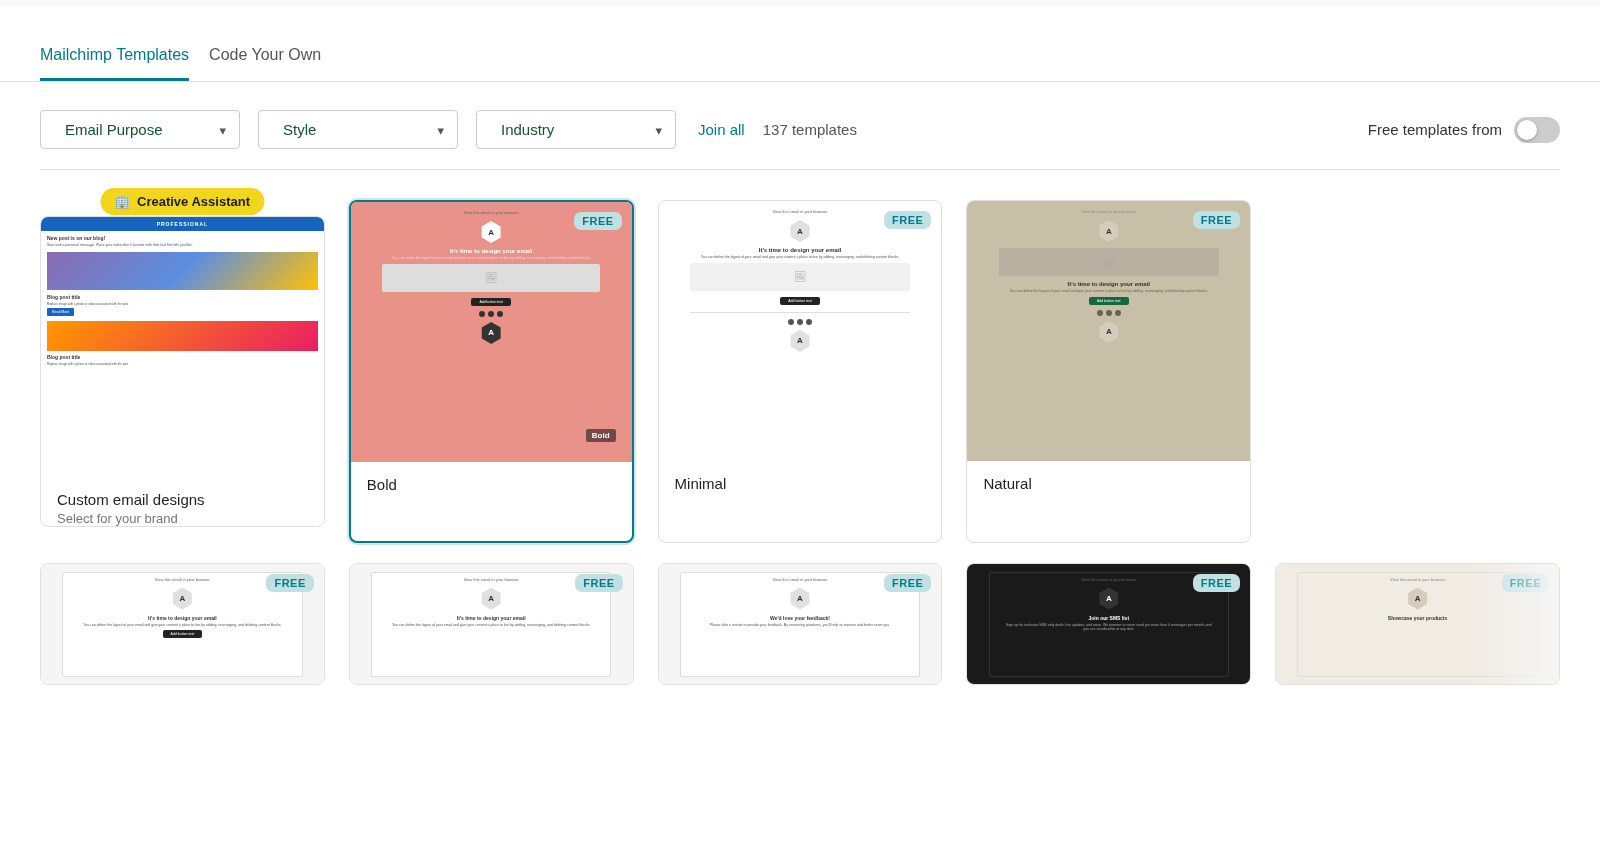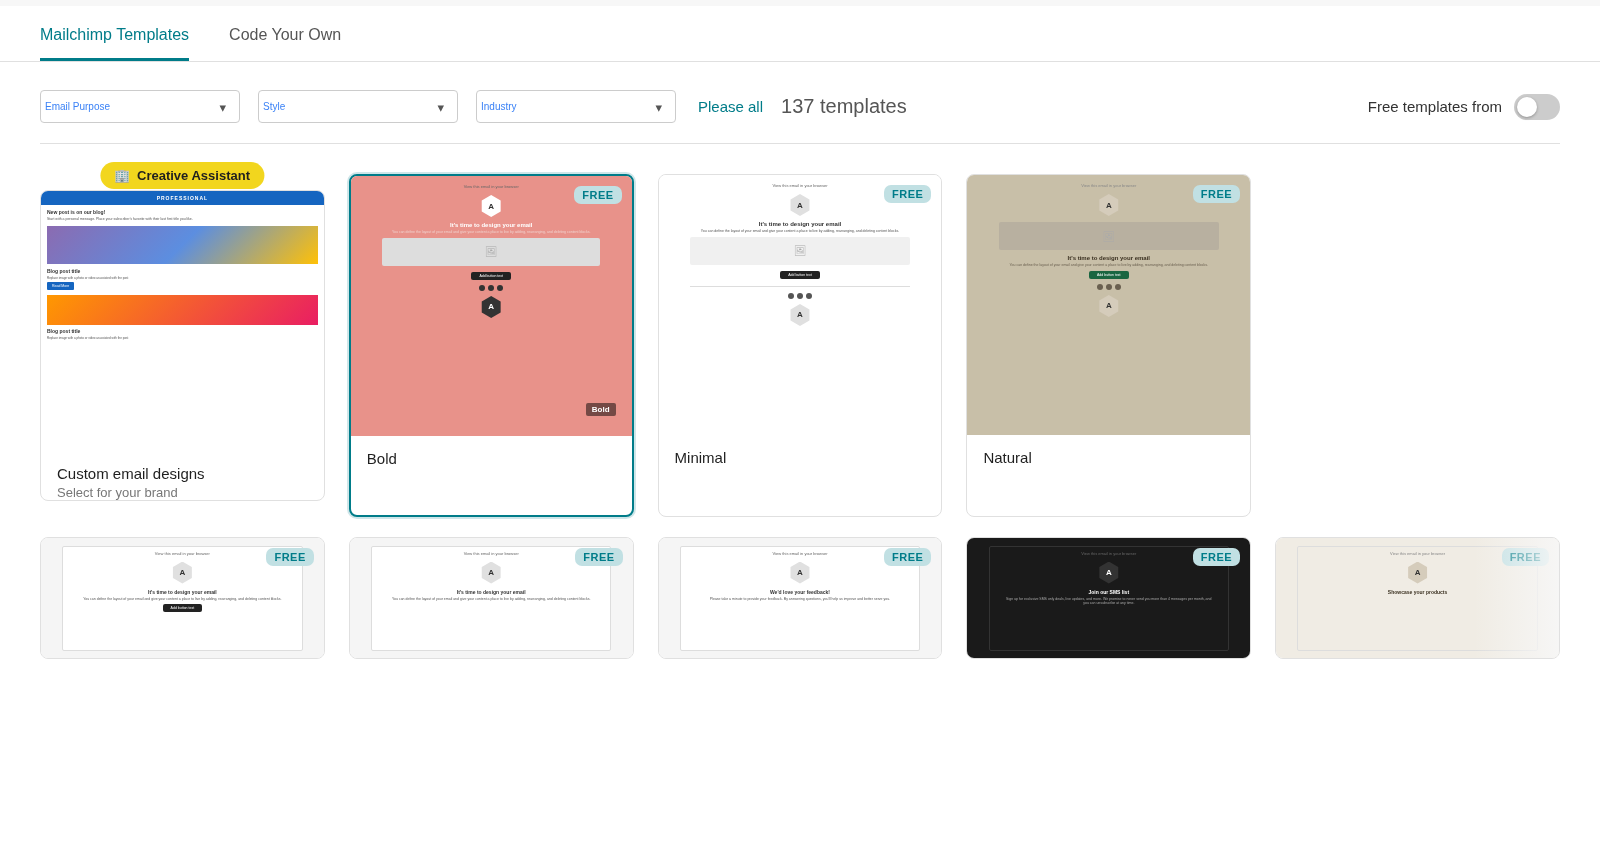--- a/index.html
+++ b/index.html
@@ -59,7 +59,8 @@
     }
     .tabs {
       display: flex;
-      gap: 40px;
+      gap: 20px;
+      margin-top: 20px;
     }
     .tab {
       font-size: 16px;

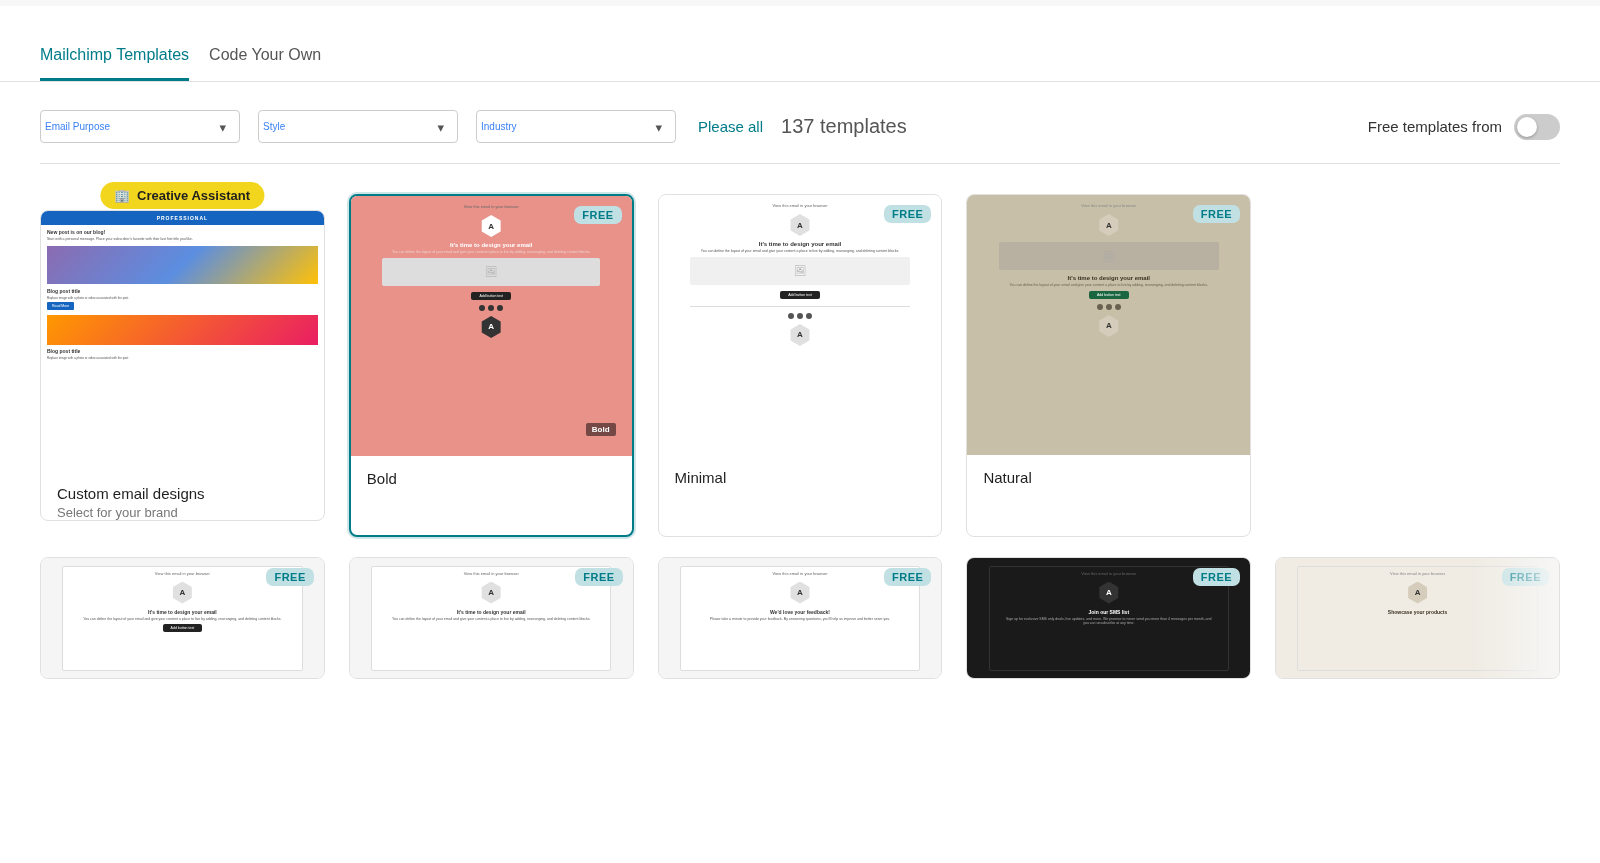--- a/index.html
+++ b/index.html
@@ -87,9 +87,9 @@
       appearance: none;
       border: 1px solid #ccc;
       border-radius: 4px;
-      padding: 10px 38px 10px 4px;
-      font-size: 10px;
-      color: #3b82f6;
+      padding: 10px 38px 10px 24px;
+      font-size: 15px;
+      color: #14532d;
       background: #fff;
       cursor: pointer;
       min-width: 200px;

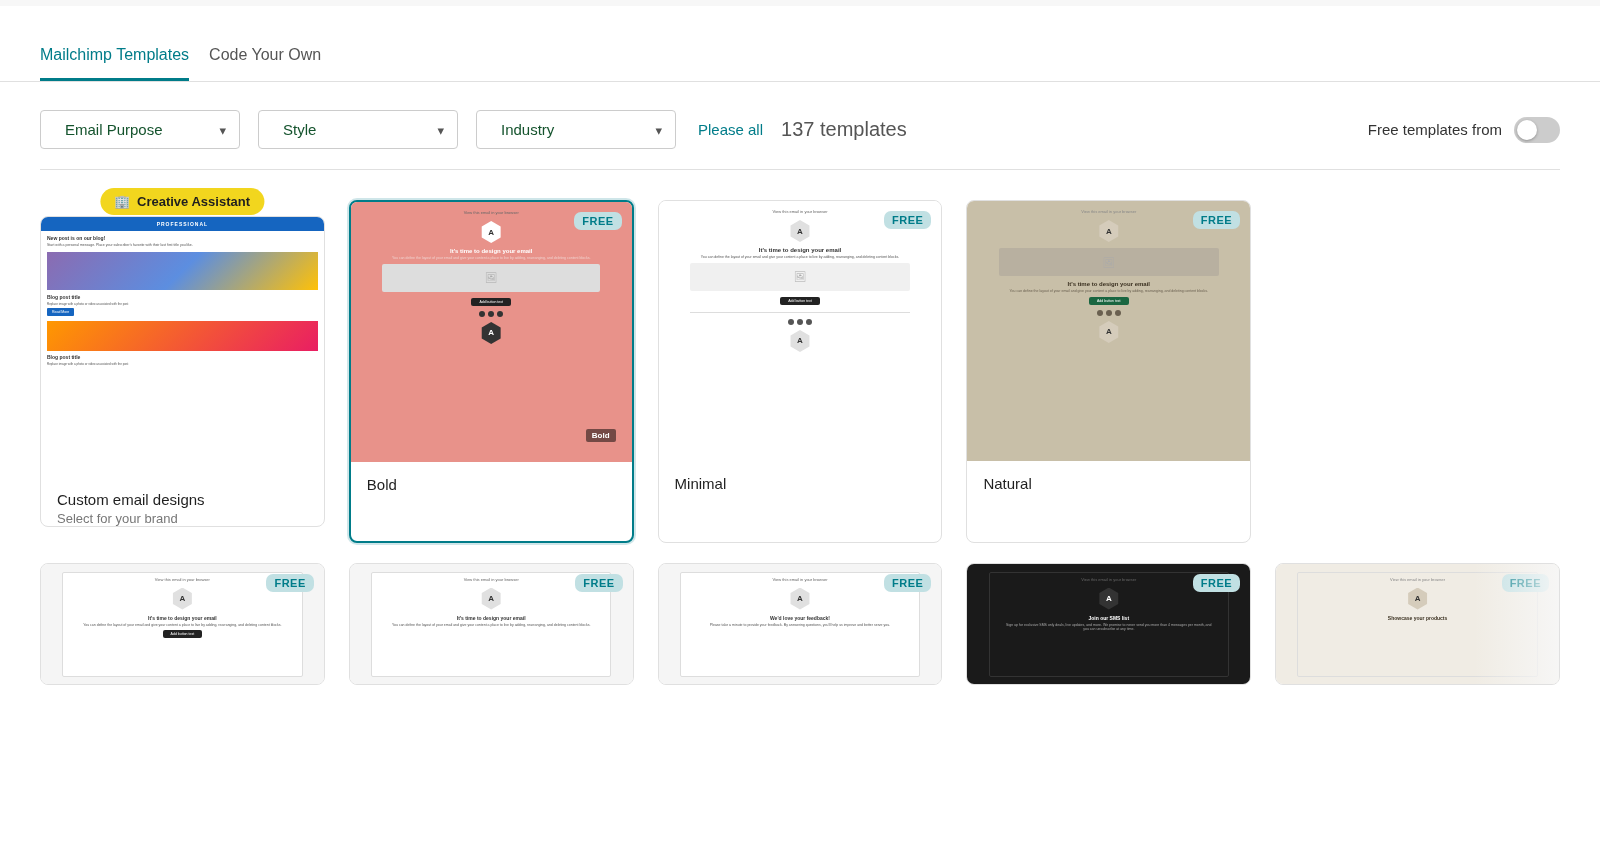--- a/index.html
+++ b/index.html
@@ -504,7 +504,7 @@
       <span class="chevron">▾</span>
     </div>
 
-    <button class="clear-all-btn">Please all</button>
+    <button class="clear-all-btn">Join all</button>
     <span class="template-count">137 templates</span>
 
     <div class="filters-right">

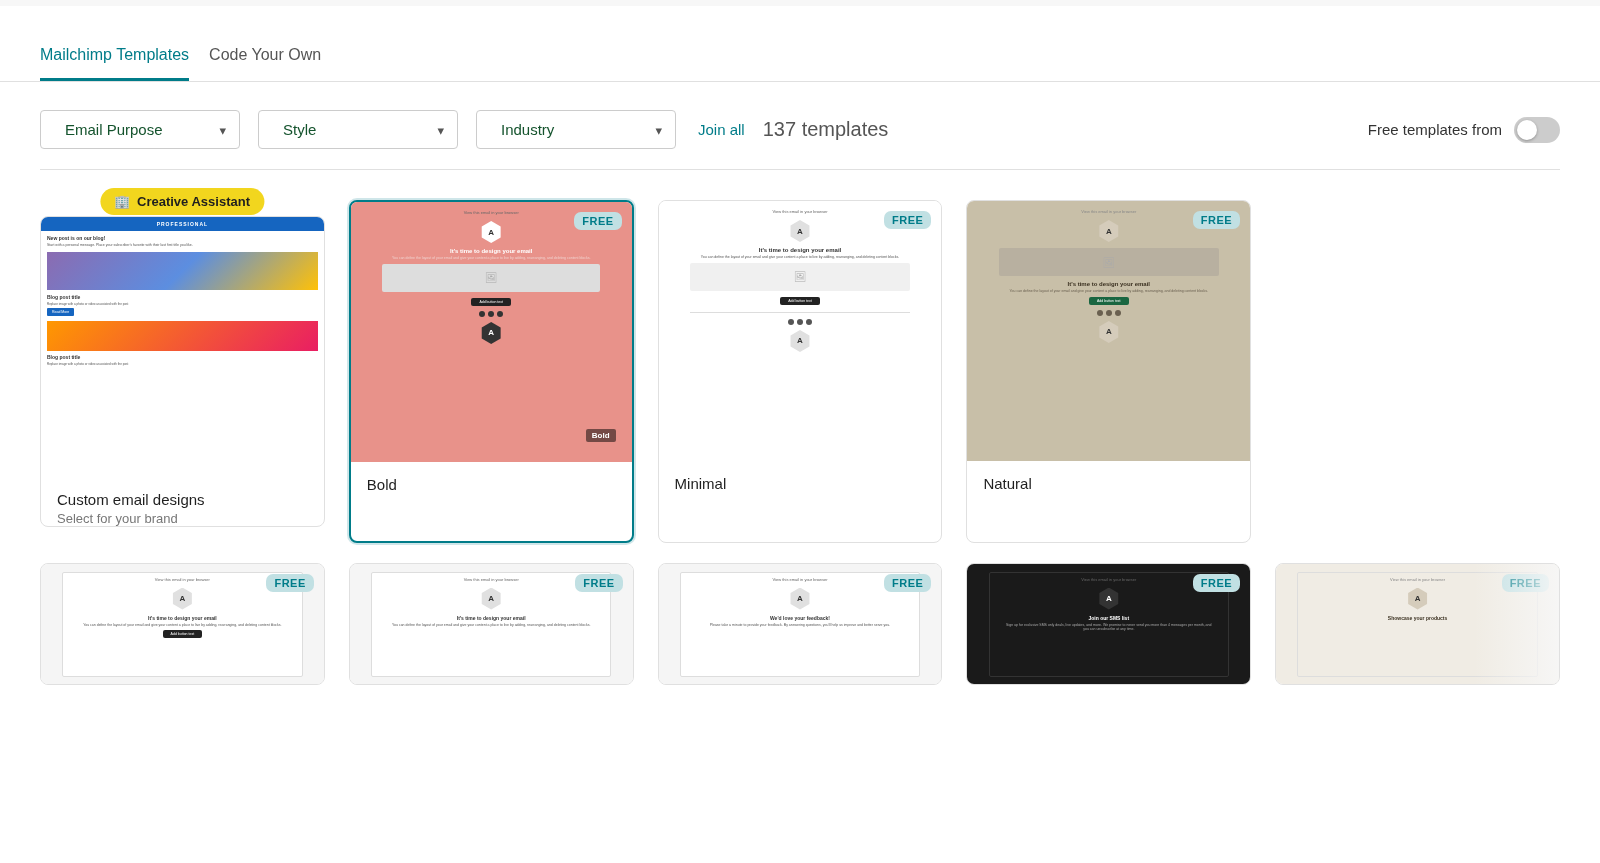--- a/index.html
+++ b/index.html
@@ -120,7 +120,7 @@
     }
     .template-count {
       color: #555;
-      font-size: 20px;
+      font-size: 15px;
     }
     .filters-right {
       margin-left: auto;

